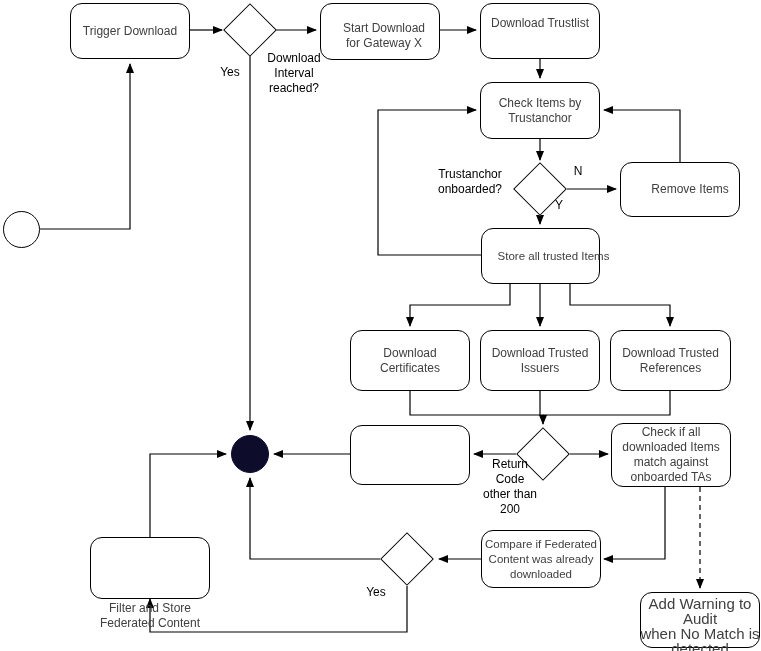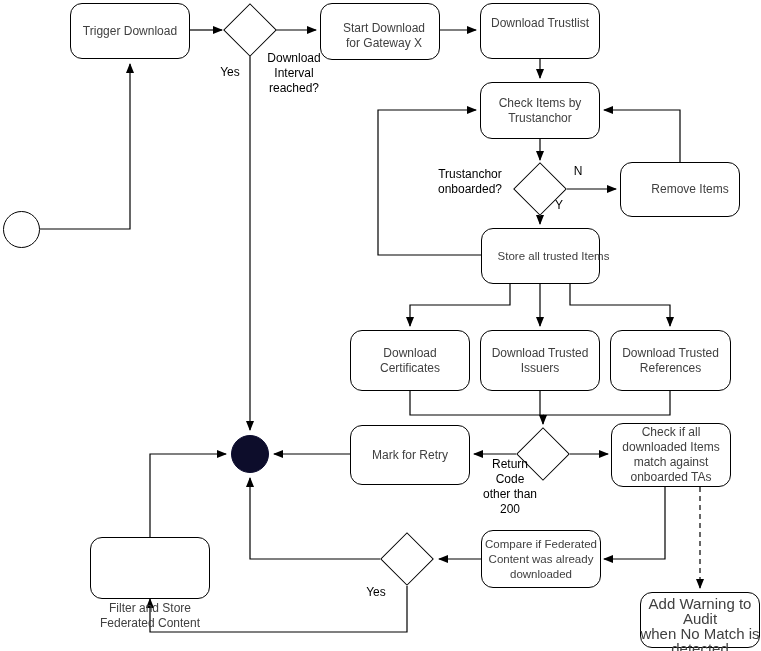--- a/index.html
+++ b/index.html
@@ -181,7 +181,6 @@
   <div class="circle-filled" style="left:231px; top:435px; width:38px; height:38px;"></div>
 
   <div class="proc-box" style="left:350px; top:425px; width:120px; height:60px;"></div>
-  <div class="node-label" style="left:350px; top:425px; width:120px; height:60px;">Mark for Retry</div>
 
   <div class="diamond" style="left:524px; top:435px; width:38px; height:38px;"></div>
 

